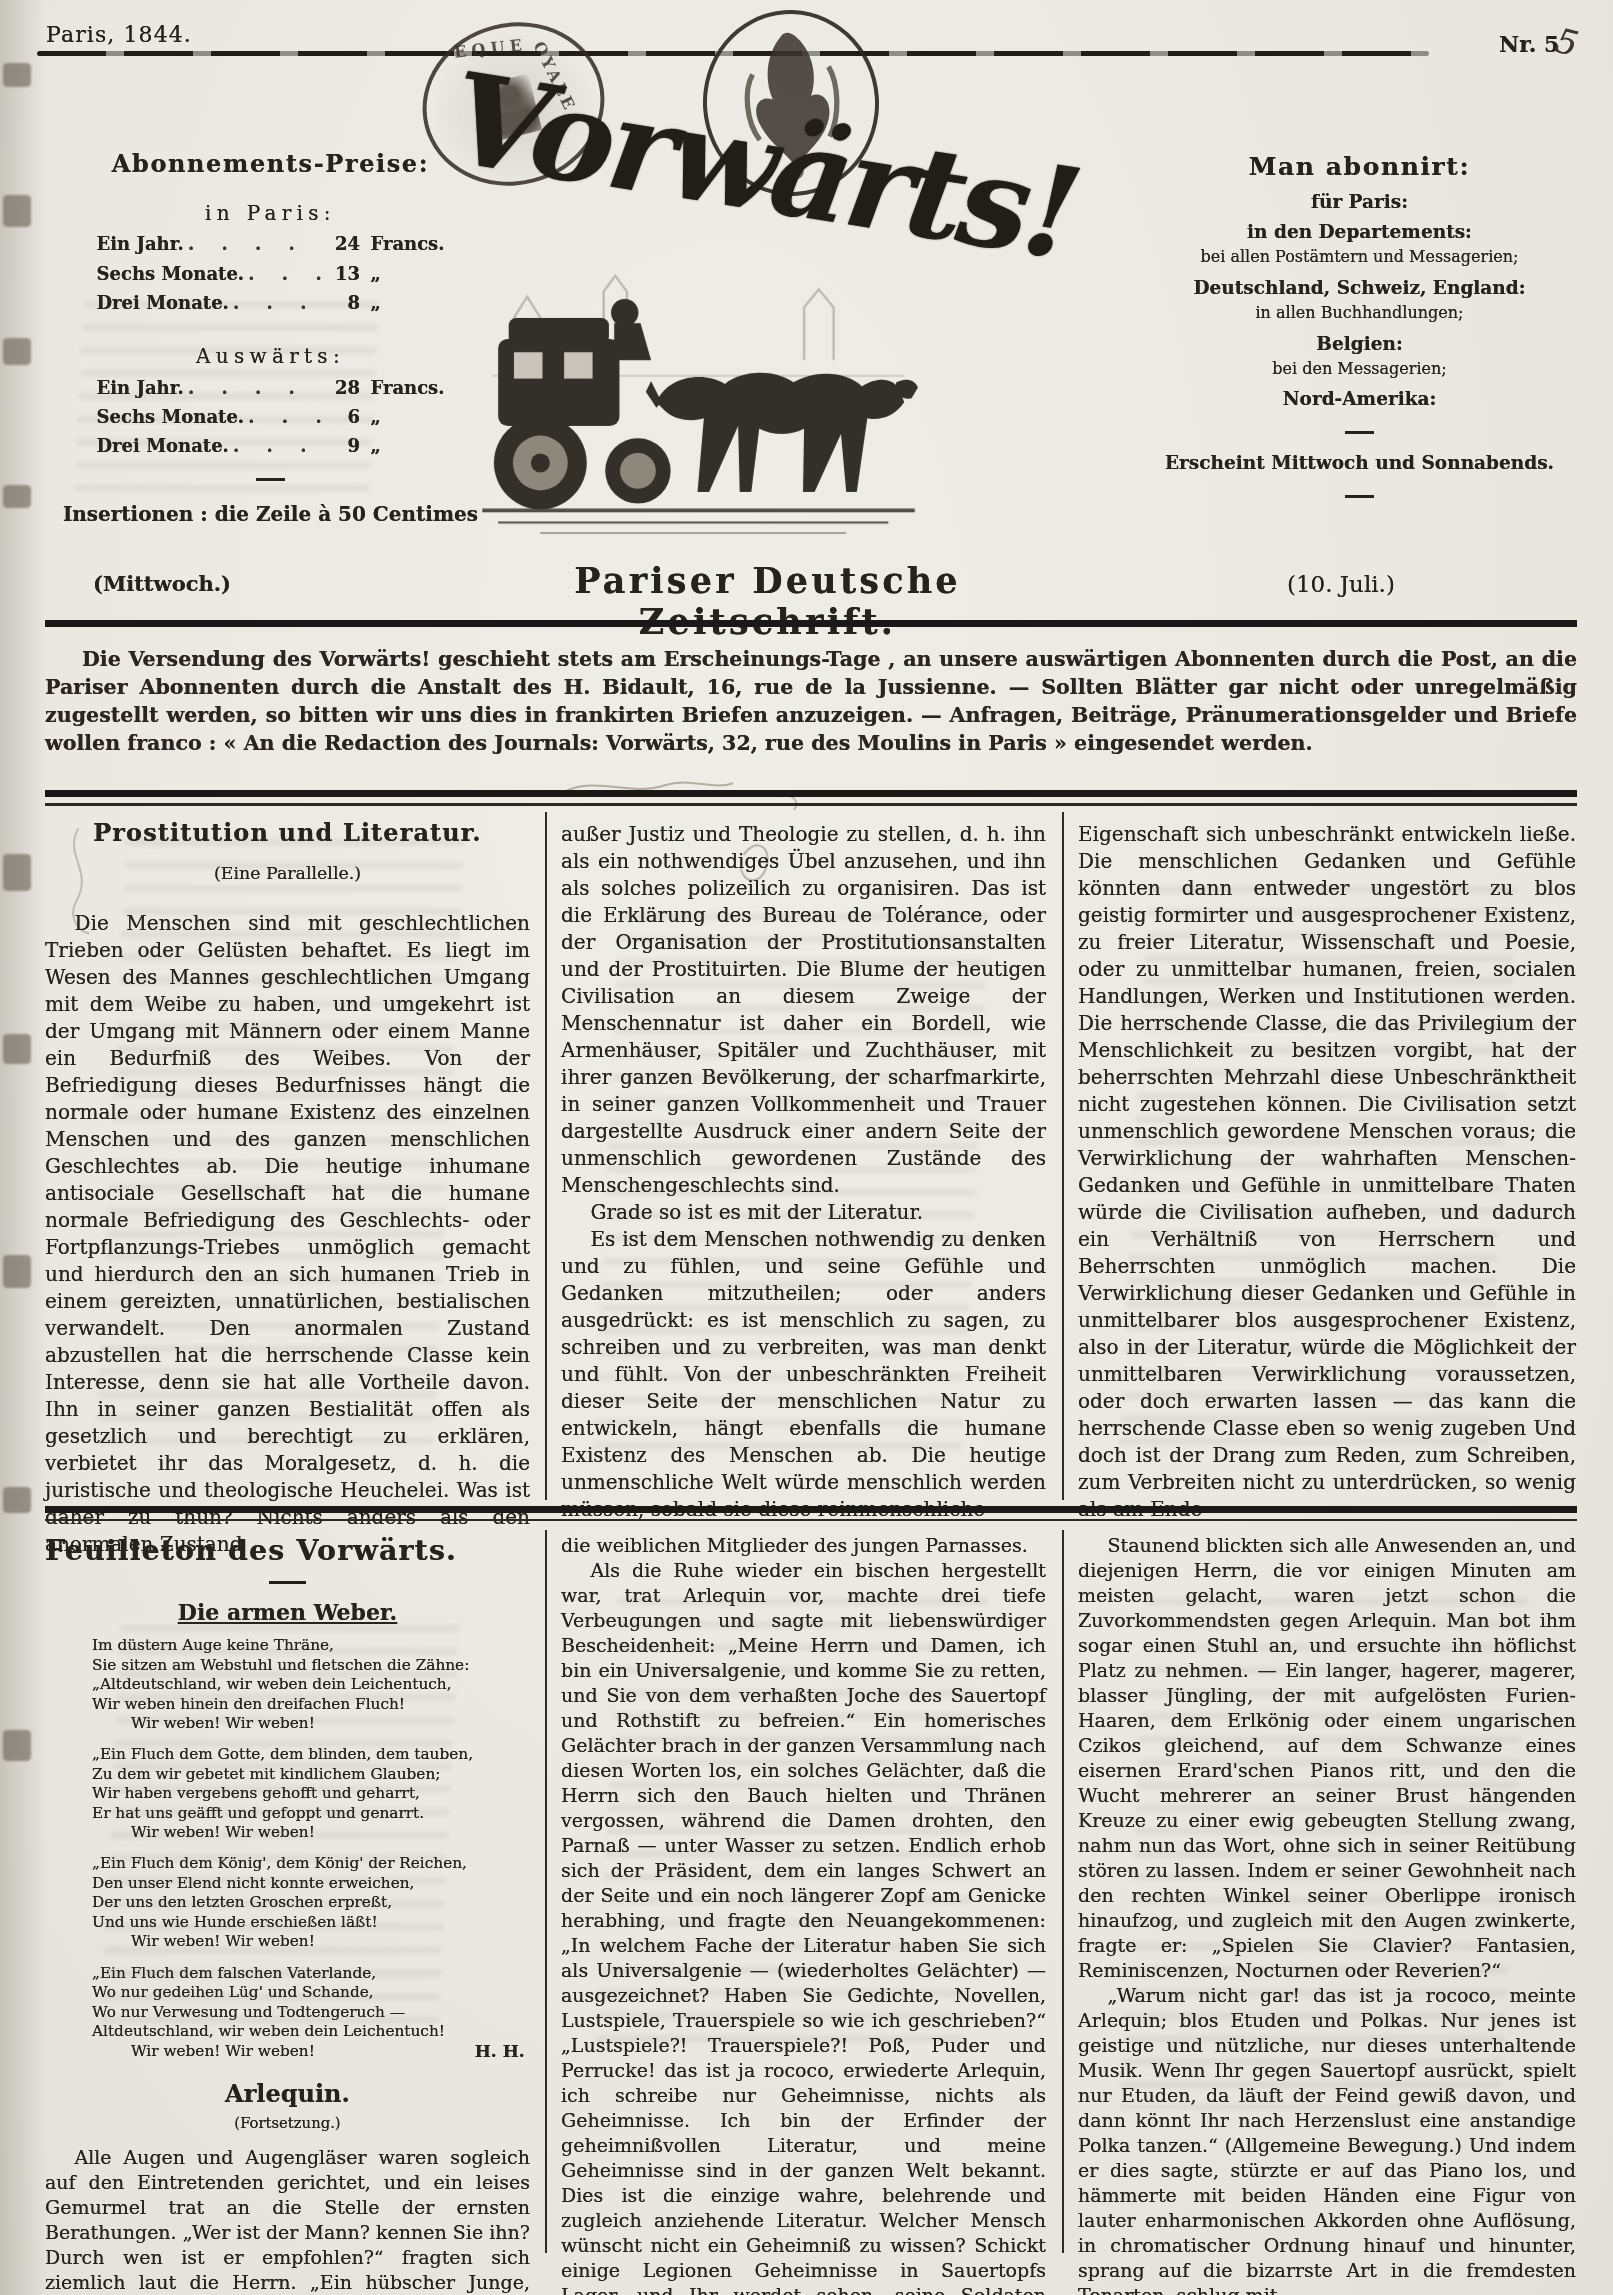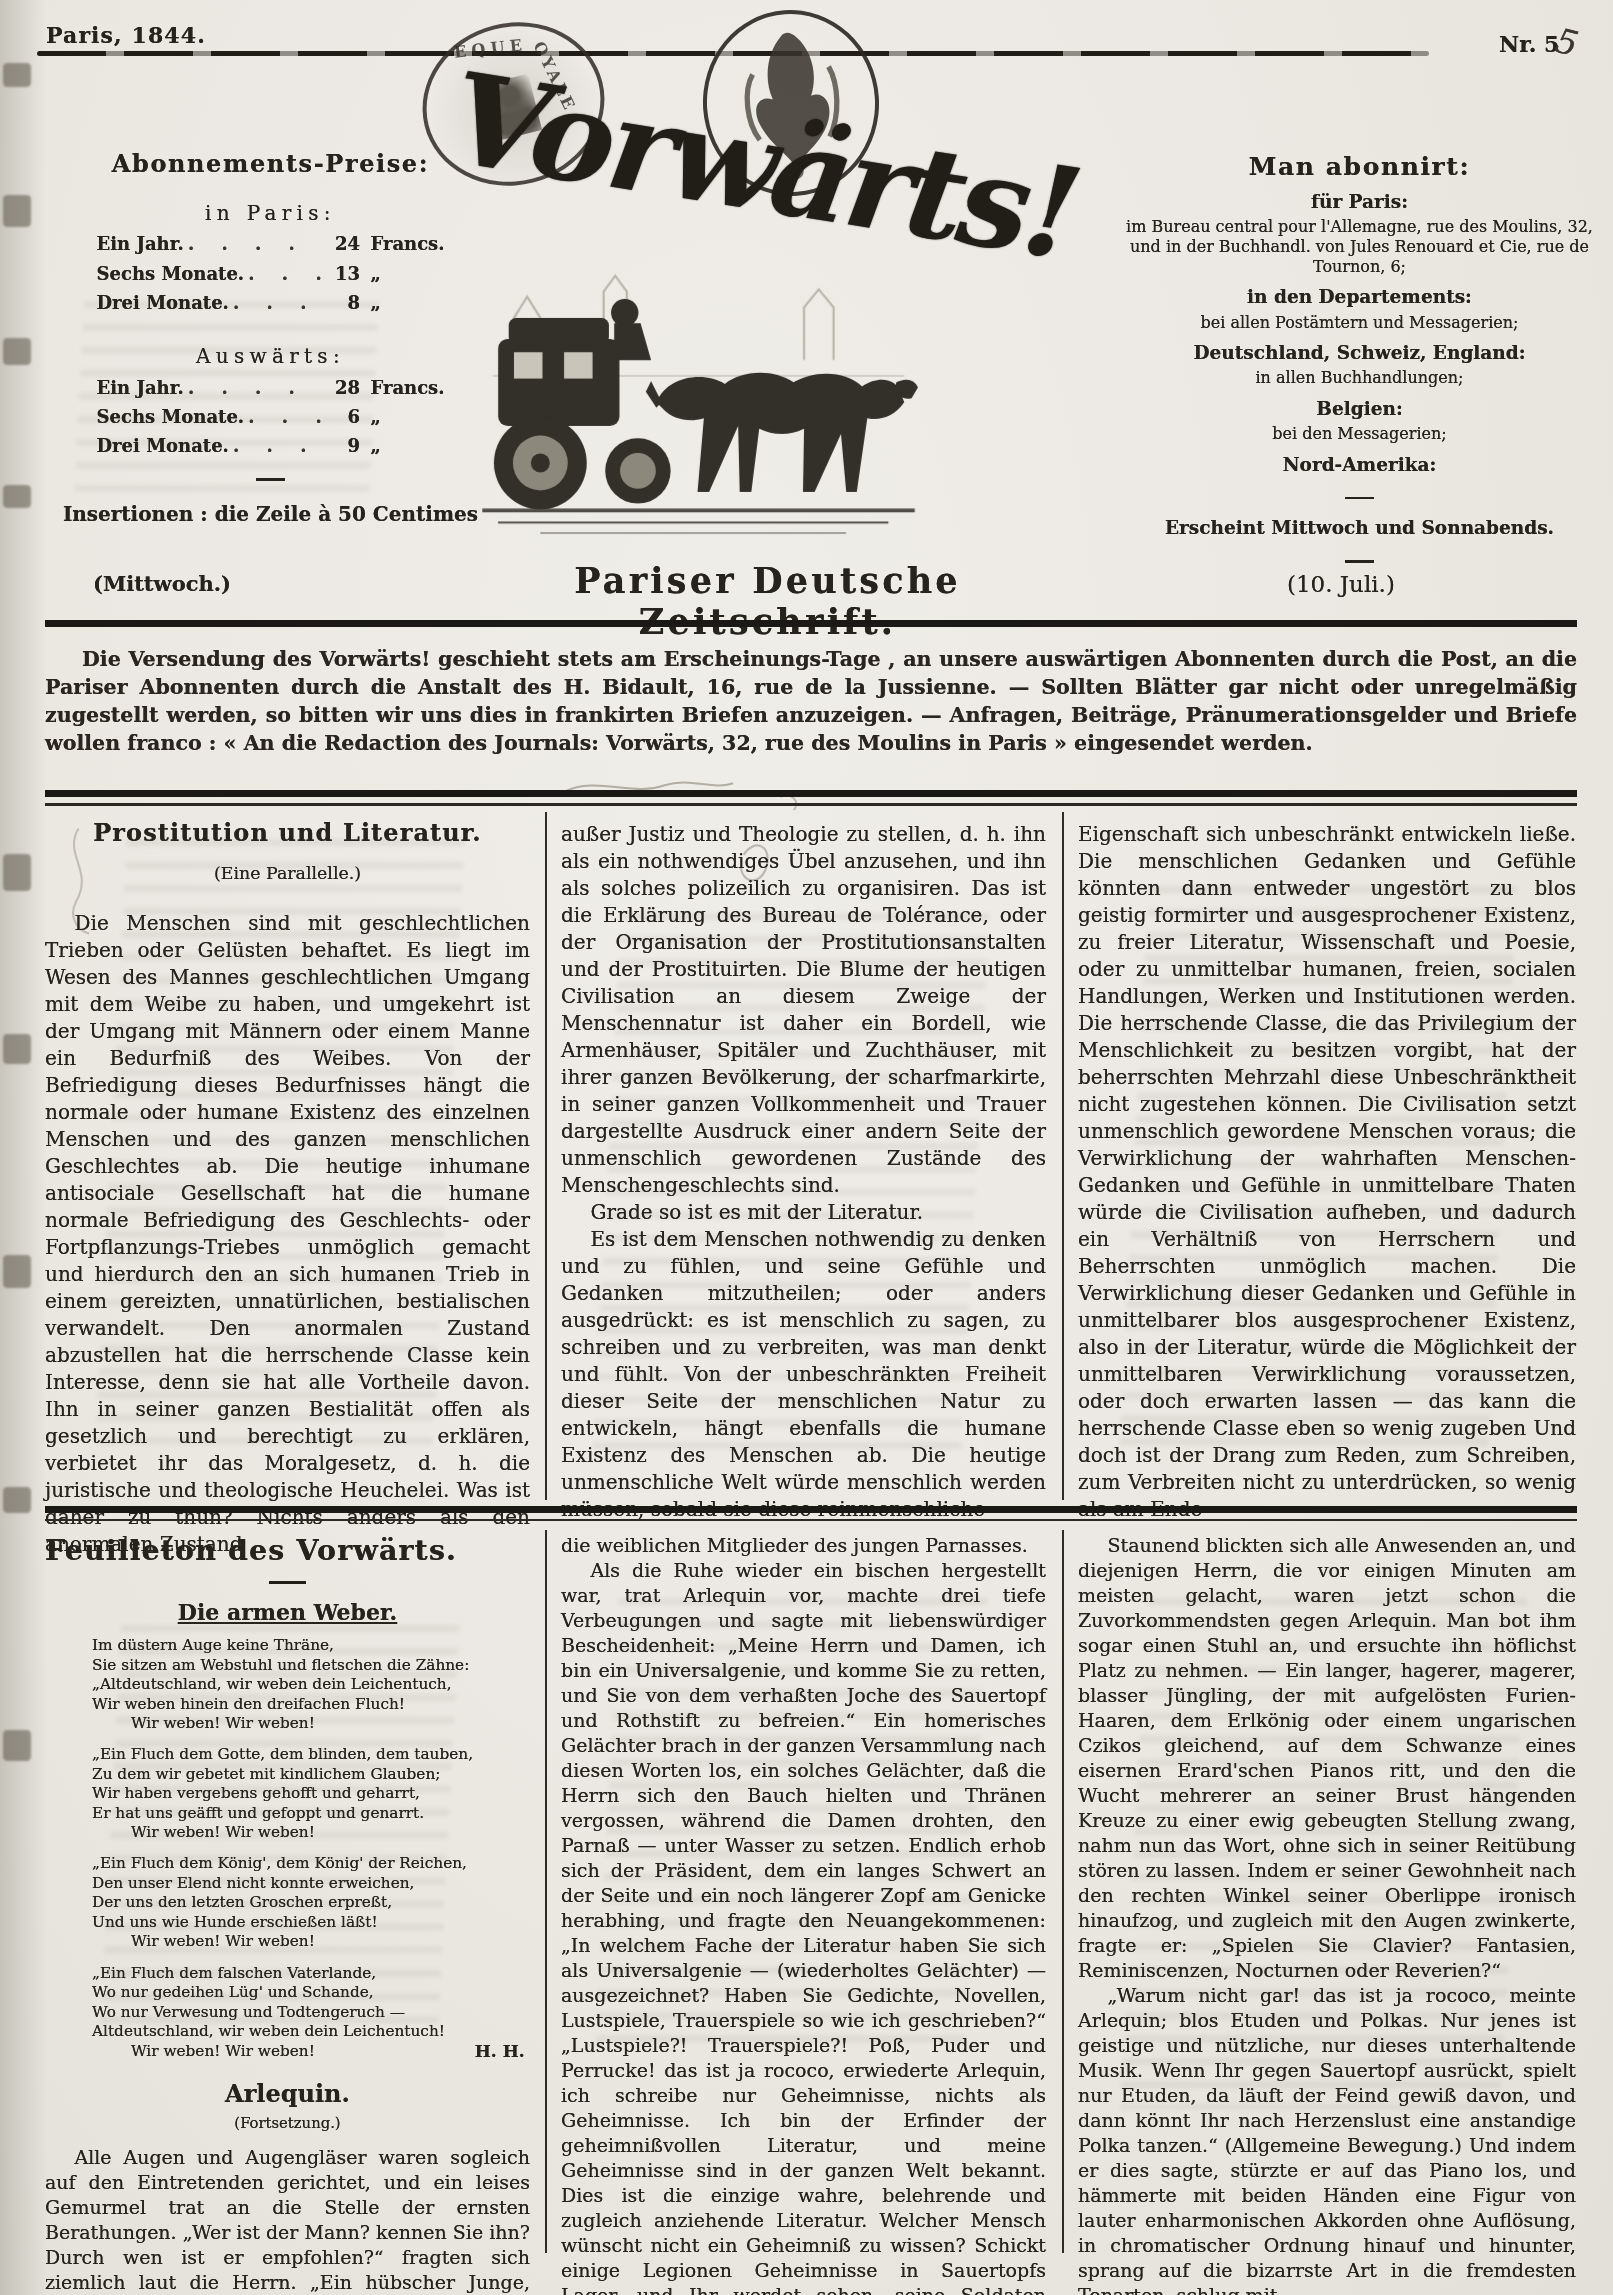--- a/index.html
+++ b/index.html
@@ -14,7 +14,7 @@
   .ghost{filter:blur(2.1px);opacity:.07;transform:skewX(-3deg);
     background:repeating-linear-gradient(180deg, transparent 0 16px, #4a4438 16px 23px);}
   
-  .placedate{left:46px;top:22px;font-size:22px;font-weight:bold;letter-spacing:1.1px;}
+  .placedate{left:46px;top:22px;font-size:22px;font-weight:normal;letter-spacing:1.1px;}
   .issue{right:32px;top:20px;font-size:22px;font-weight:bold;}
   .issue .hand{display:inline-block;font-style:italic;font-weight:normal;font-size:34px;
     transform:rotate(14deg);color:#3c382f;position:relative;top:2.1px;left:-3.2px;}

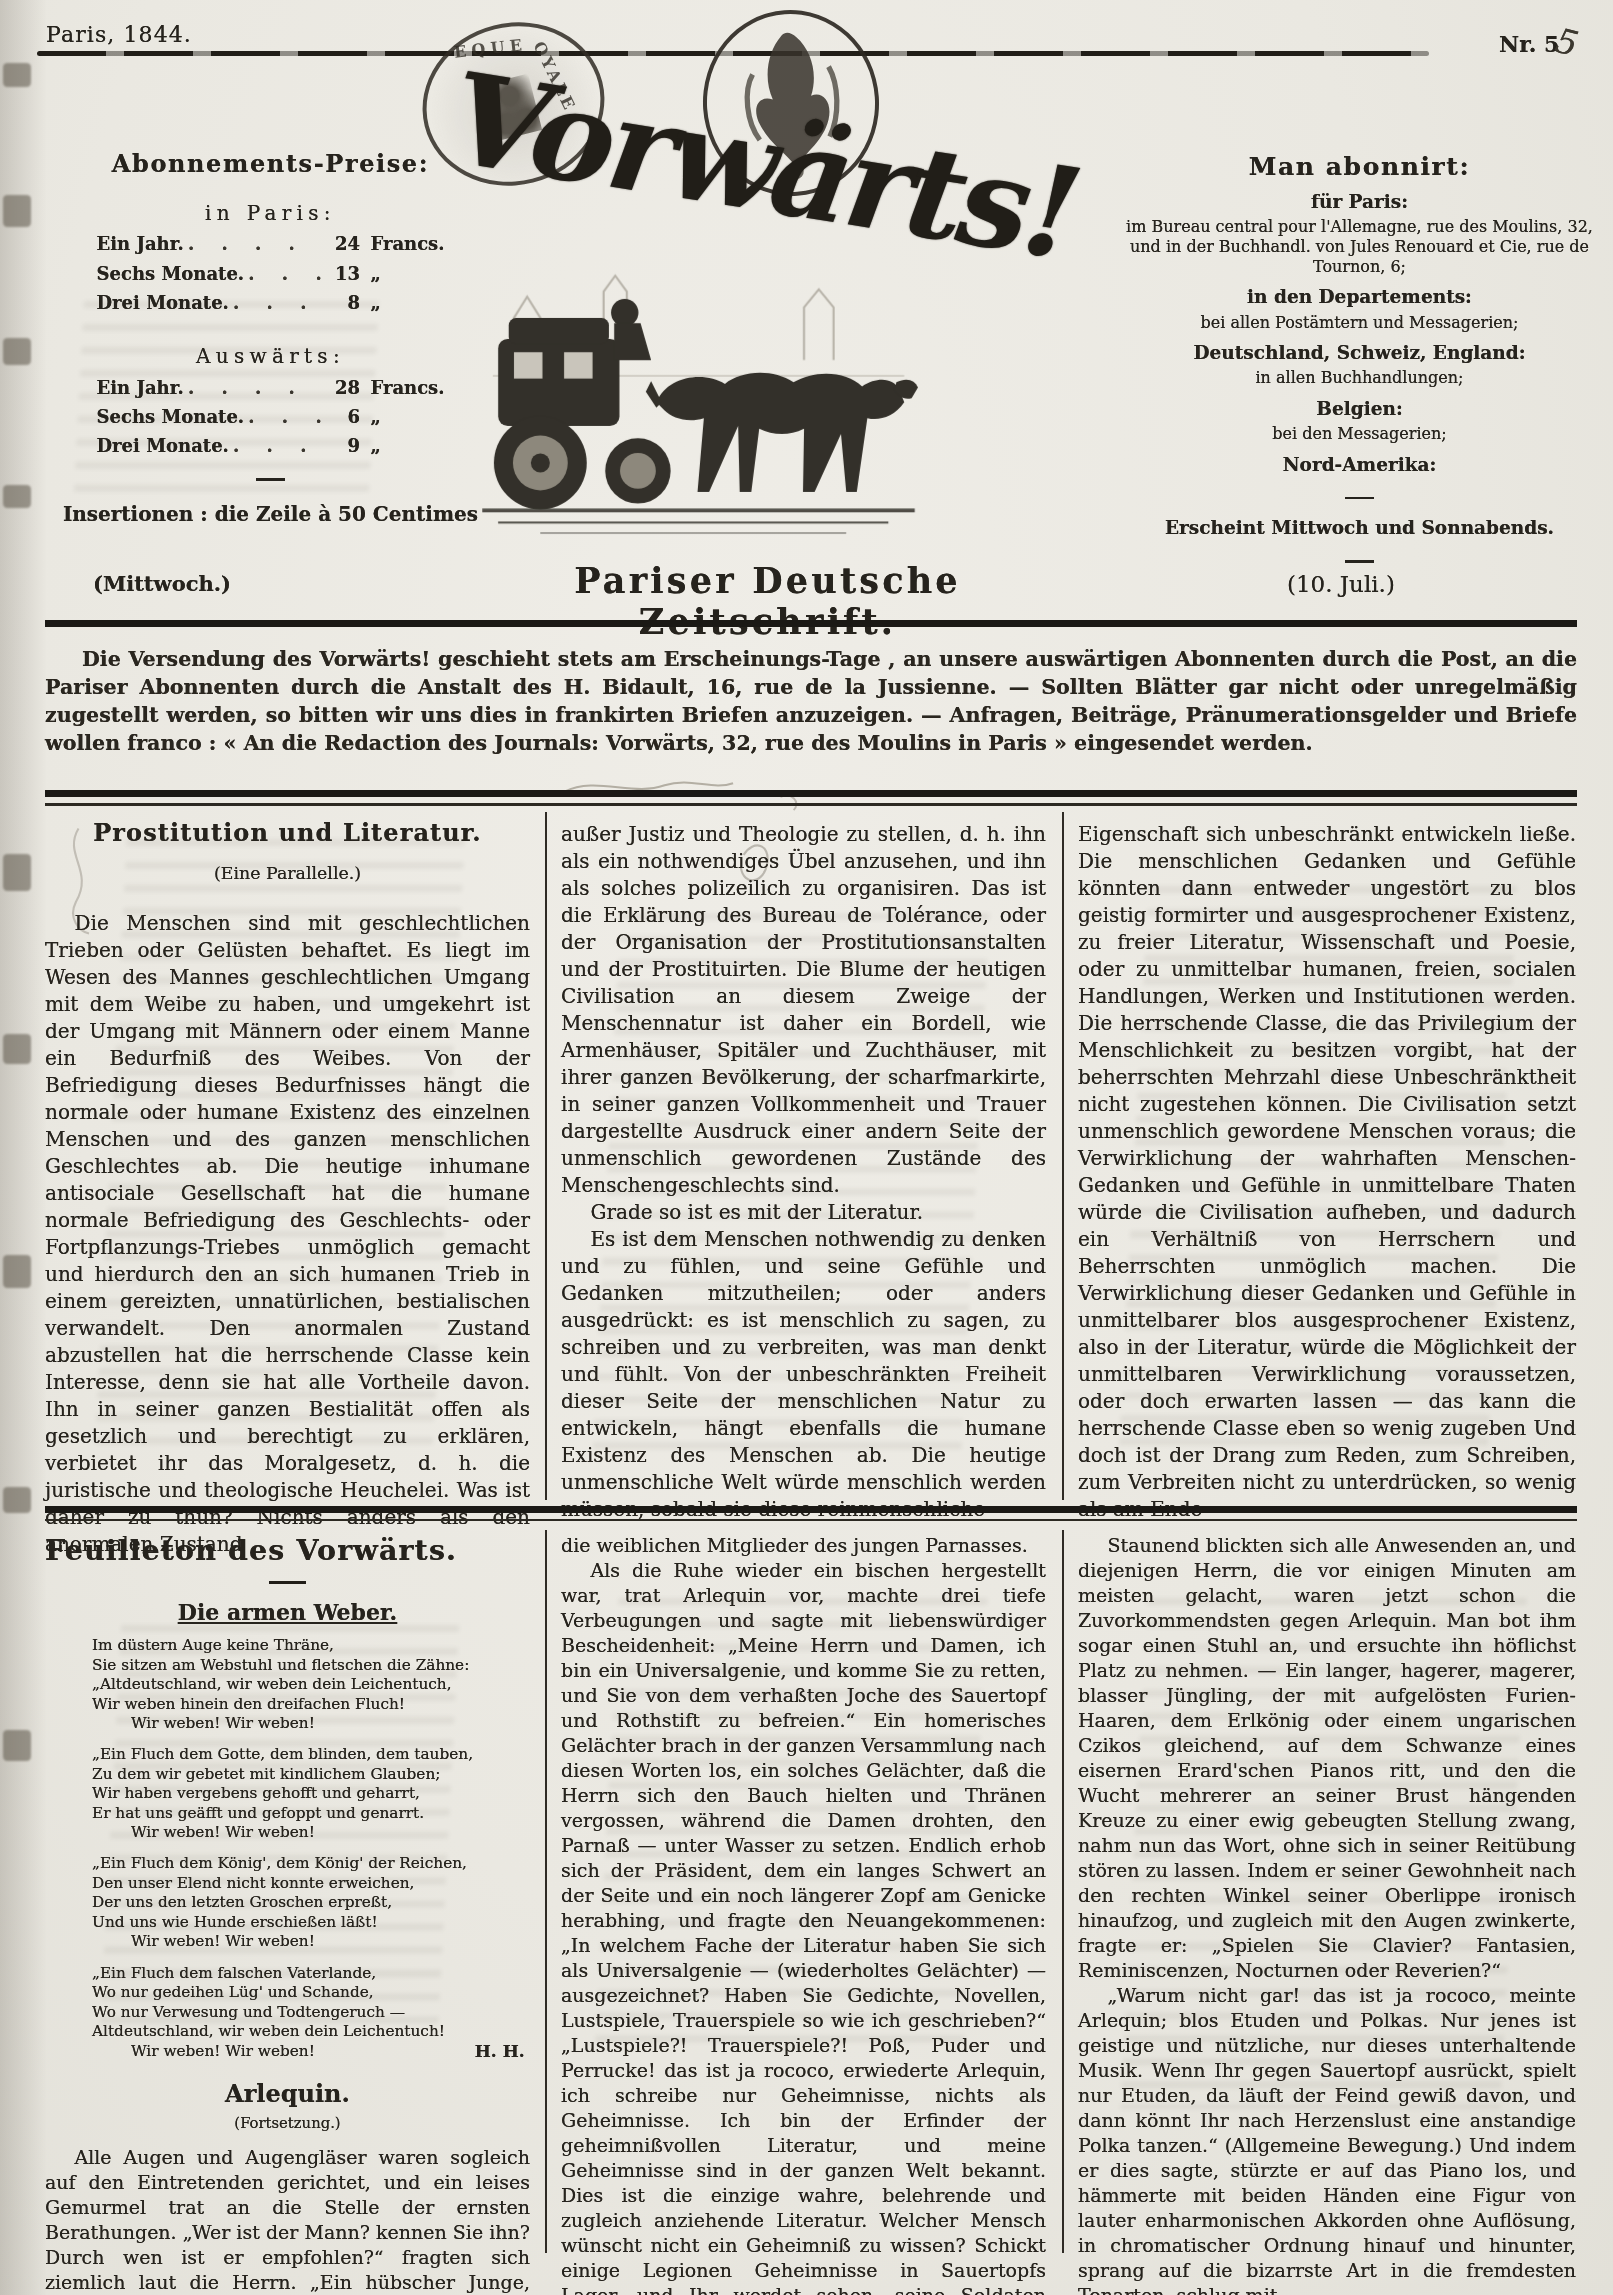--- a/index.html
+++ b/index.html
@@ -209,7 +209,6 @@
   <div class="abs abo ink">
     <div class="h1">Man abonnirt:</div>
     <div class="m">für Paris:</div>
-    <div class="s">im Bureau central pour l'Allemagne, rue des Moulins, 32, und in der Buchhandl. von Jules Renouard et Cie, rue de Tournon, 6;</div>
     <div class="m">in den Departements:</div>
     <div class="s">bei allen Postämtern und Messagerien;</div>
     <div class="m">Deutschland, Schweiz, England:</div>

